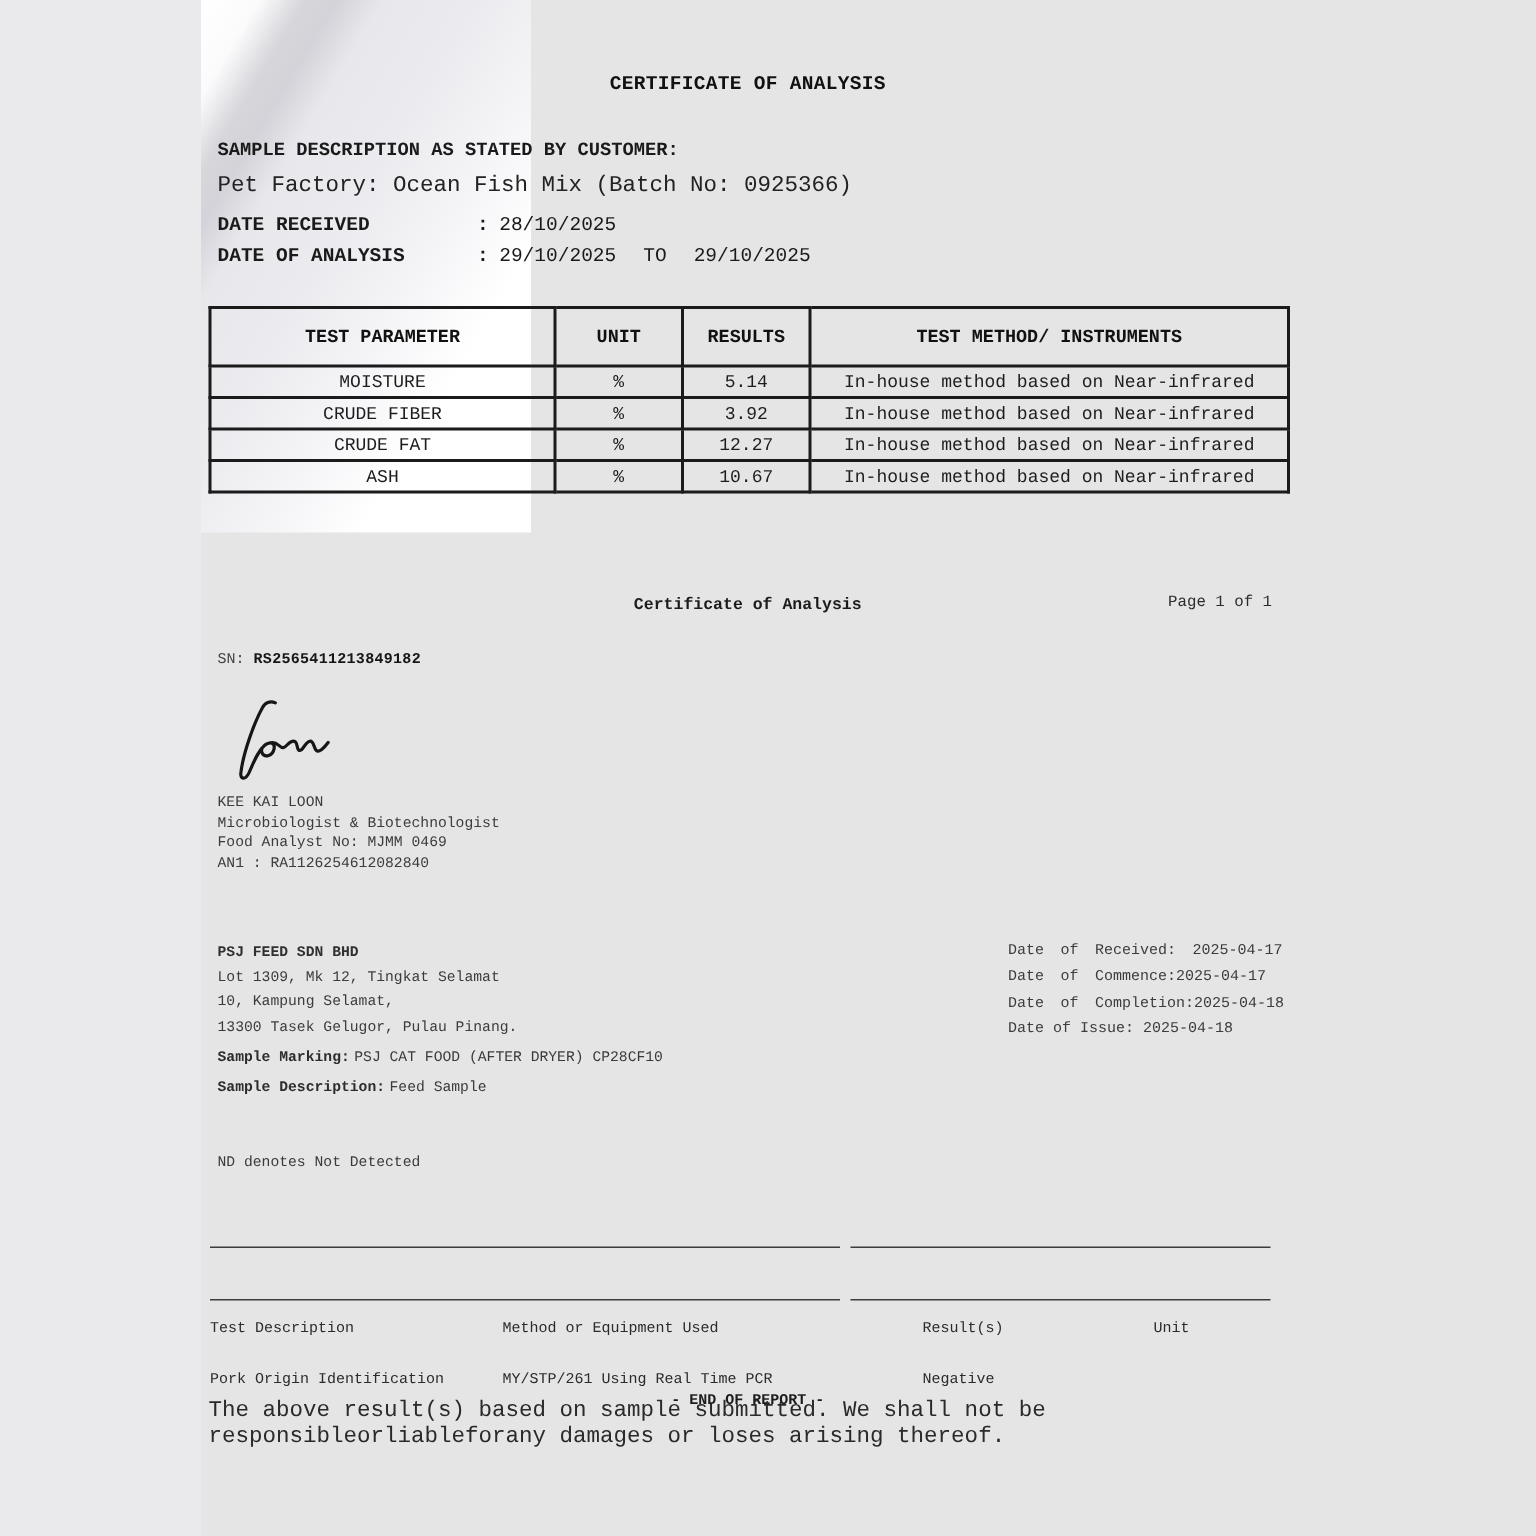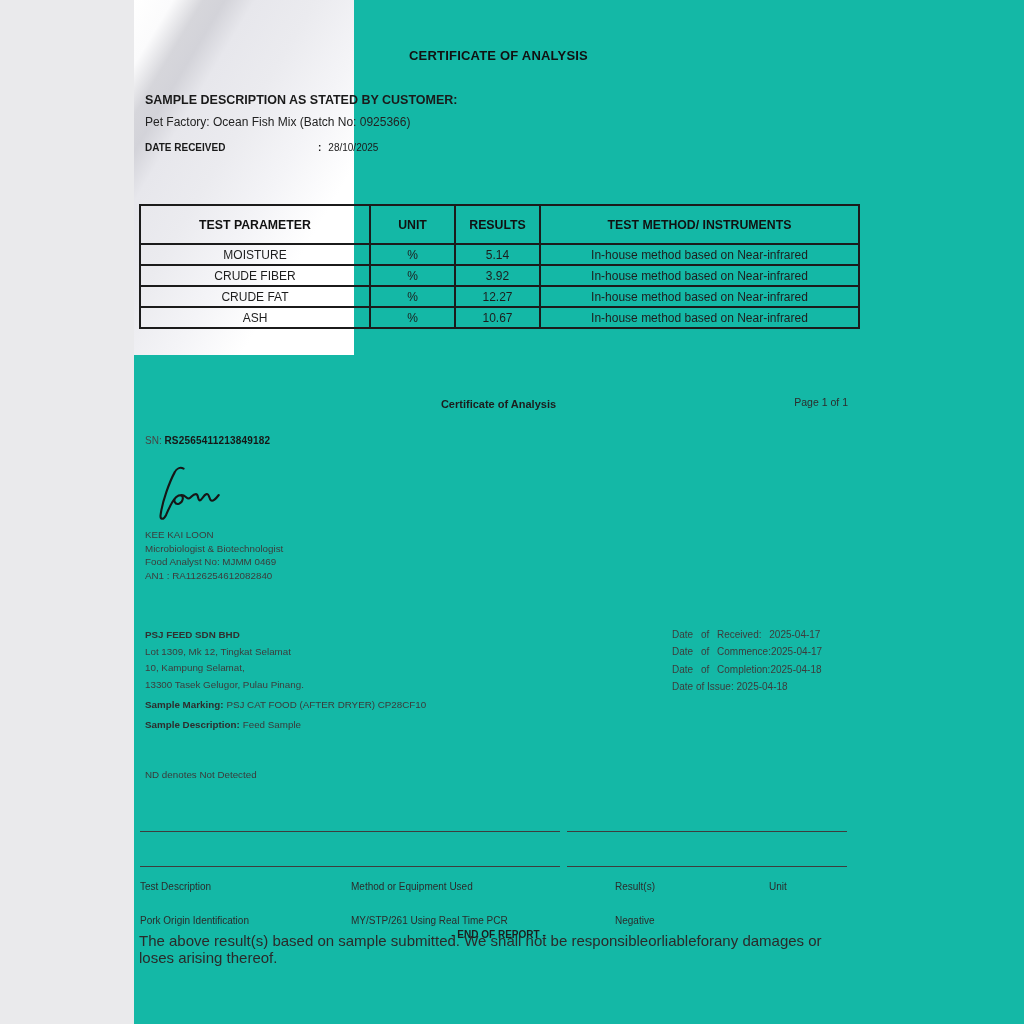--- a/index.html
+++ b/index.html
@@ -9,7 +9,7 @@
     font-family:"Liberation Sans","DejaVu Sans",sans-serif;
   }
   .scan-margin{position:absolute;left:0;top:0;width:134px;height:1024px;background:#eaeaec;}
-  .page{position:absolute;left:134px;top:0;right:0;bottom:0;background:#14b8a6;}
+  .page{position:absolute;left:134px;top:0;right:0;bottom:0;background:#e5e5e5;font-family:Liberation Mono, monospace;}
   .deco{
     position:absolute;left:0;top:0;width:220px;height:355px;
     background:linear-gradient(121deg,

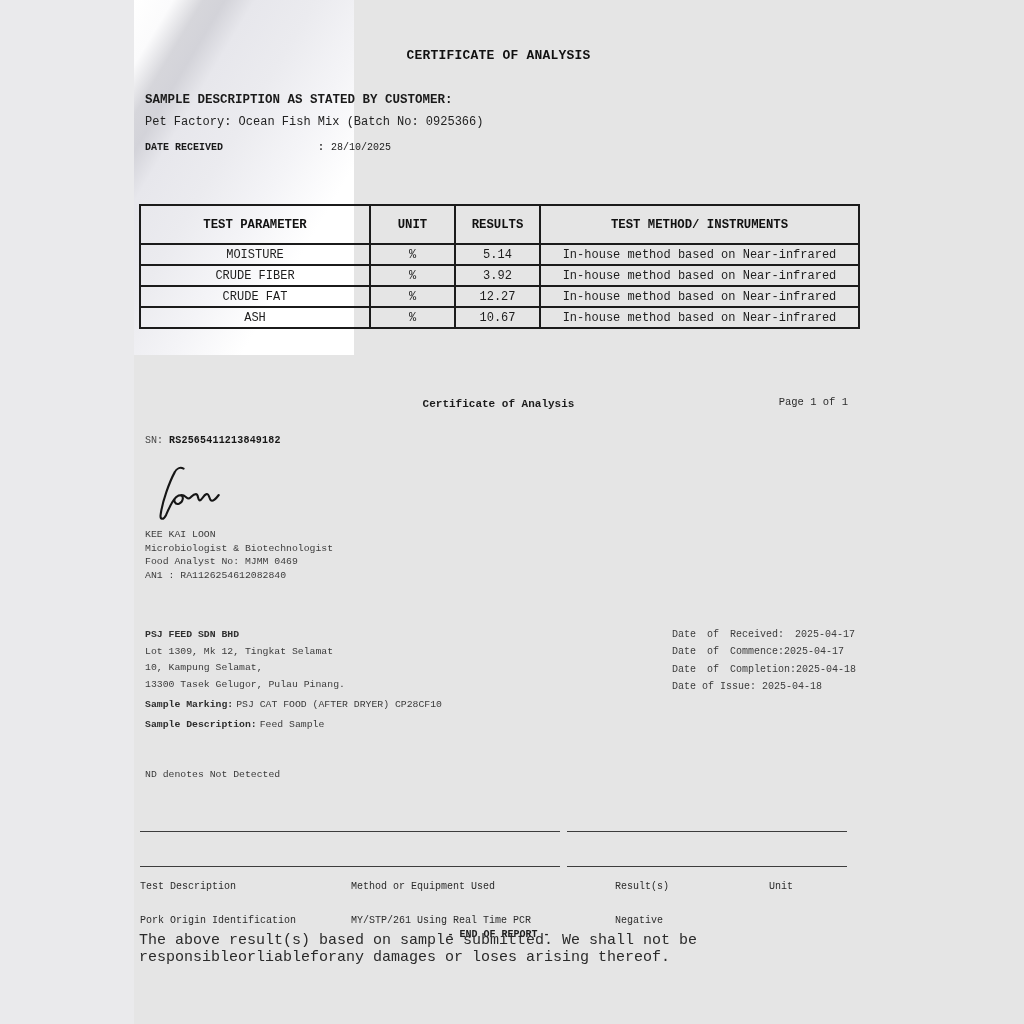--- a/index.html
+++ b/index.html
@@ -22,7 +22,7 @@
 
   .doc-title{top:48px;width:100%;text-align:center;font-size:13px;font-weight:bold;letter-spacing:.2px;color:#111;}
   .sample-heading{top:93px;font-size:12.5px;font-weight:bold;}
-  .sample-desc{top:115px;font-size:12px;color:#222;}
+  .sample-desc{top:115px;font-size:15px;color:#222;}
   .date-row{font-size:10px;height:20px;}
   .date-row .lbl{display:inline-block;width:173px;font-weight:bold;}
   .date-row .colon{display:inline-block;font-weight:bold;margin-right:7px;}

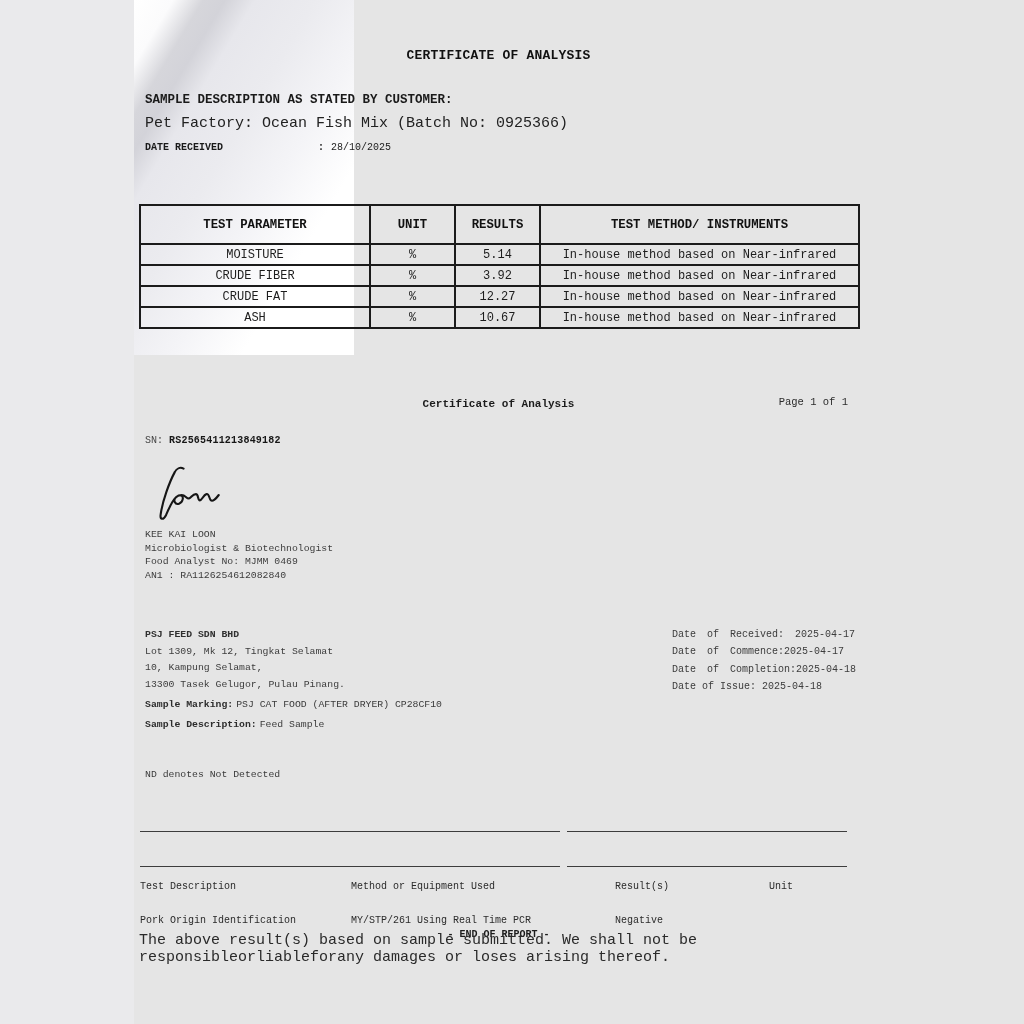--- a/index.html
+++ b/index.html
@@ -23,7 +23,7 @@
   .doc-title{top:48px;width:100%;text-align:center;font-size:13px;font-weight:bold;letter-spacing:.2px;color:#111;}
   .sample-heading{top:93px;font-size:12.5px;font-weight:bold;}
   .sample-desc{top:115px;font-size:15px;color:#222;}
-  .date-row{font-size:10px;height:20px;}
+  .date-row{font-size:13px;height:20px;}
   .date-row .lbl{display:inline-block;width:173px;font-weight:bold;}
   .date-row .colon{display:inline-block;font-weight:bold;margin-right:7px;}
   .date-row .to-sep{display:inline-block;margin:0 18px;}

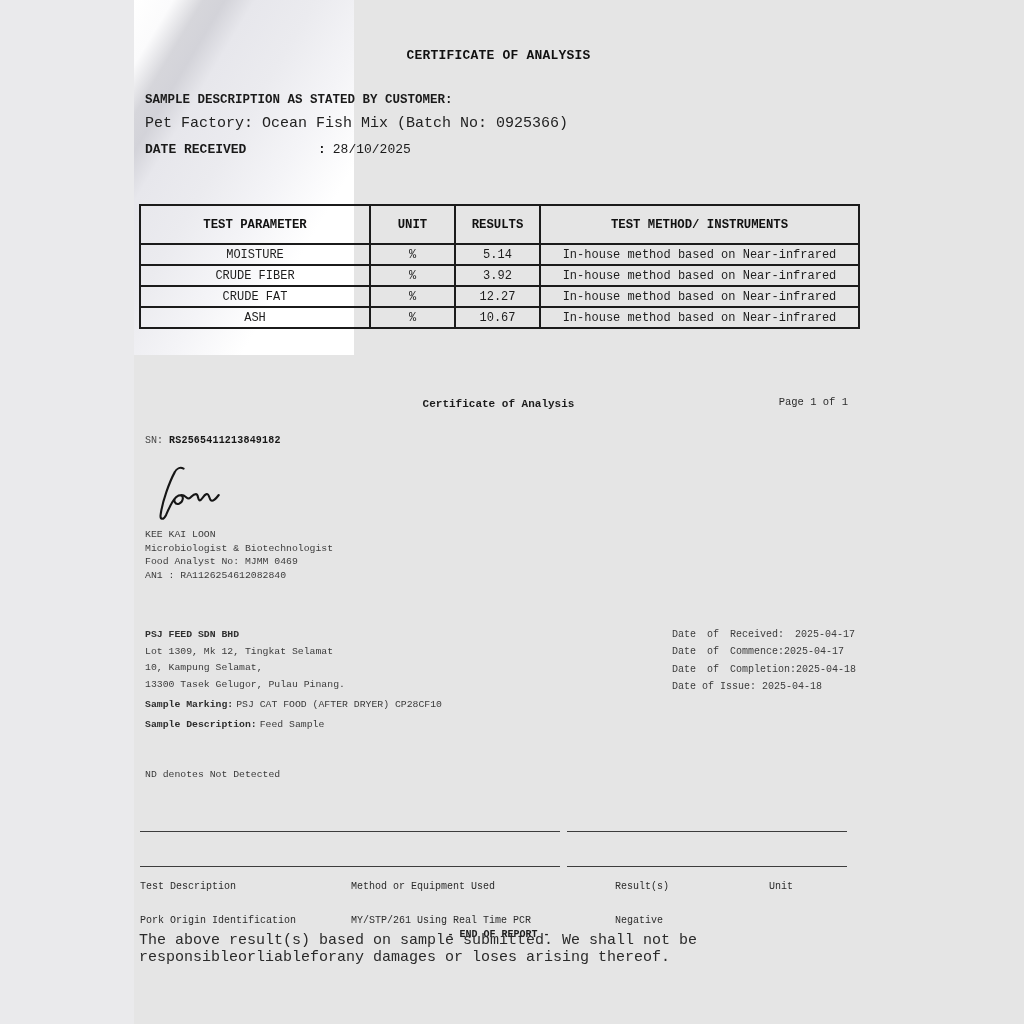--- a/index.html
+++ b/index.html
@@ -78,6 +78,9 @@
 
     <div class="abs pad date-row r1">
       <span class="lbl">DATE RECEIVED</span><span class="colon">:</span><span>28/10/2025</span>
+    </div>
+    <div class="abs pad date-row r2">
+      <span class="lbl">DATE OF ANALYSIS</span><span class="colon">:</span><span>29/10/2025</span><span class="to-sep">TO</span><span>29/10/2025</span>
     </div>
 
     <table class="results">

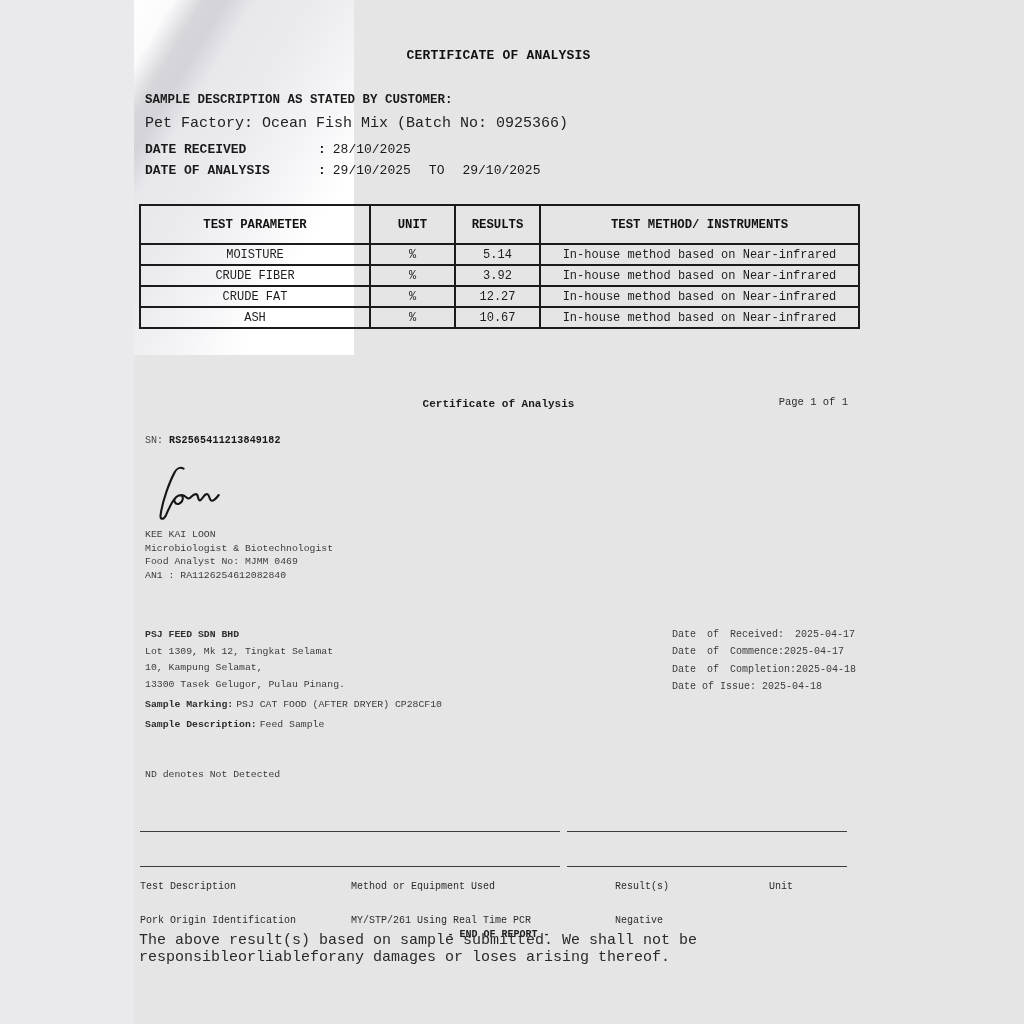--- a/index.html
+++ b/index.html
@@ -56,7 +56,7 @@
   .rule .seg-b{flex:1;border-top:1.5px solid #3d3d3d;height:0;}
   .pcr-text{font-size:10px;color:#2b2b2b;margin-top:39px;}
   .pcr-h{top:842px;} .pcr-r{top:876px;}
-  .c1{left:1px;} .c2{left:212px;} .c3{left:476px;} .c4{left:630px;}
+  .c1{left:1px;} .c2{left:196px;} .c3{left:476px;} .c4{left:630px;}
 
   .end-report{top:929px;width:100%;text-align:center;font-size:10px;font-weight:bold;color:#1c1c1c;}
   .disclaimer{top:932px;width:100%;font-size:15px;color:#2a2a2a;}

